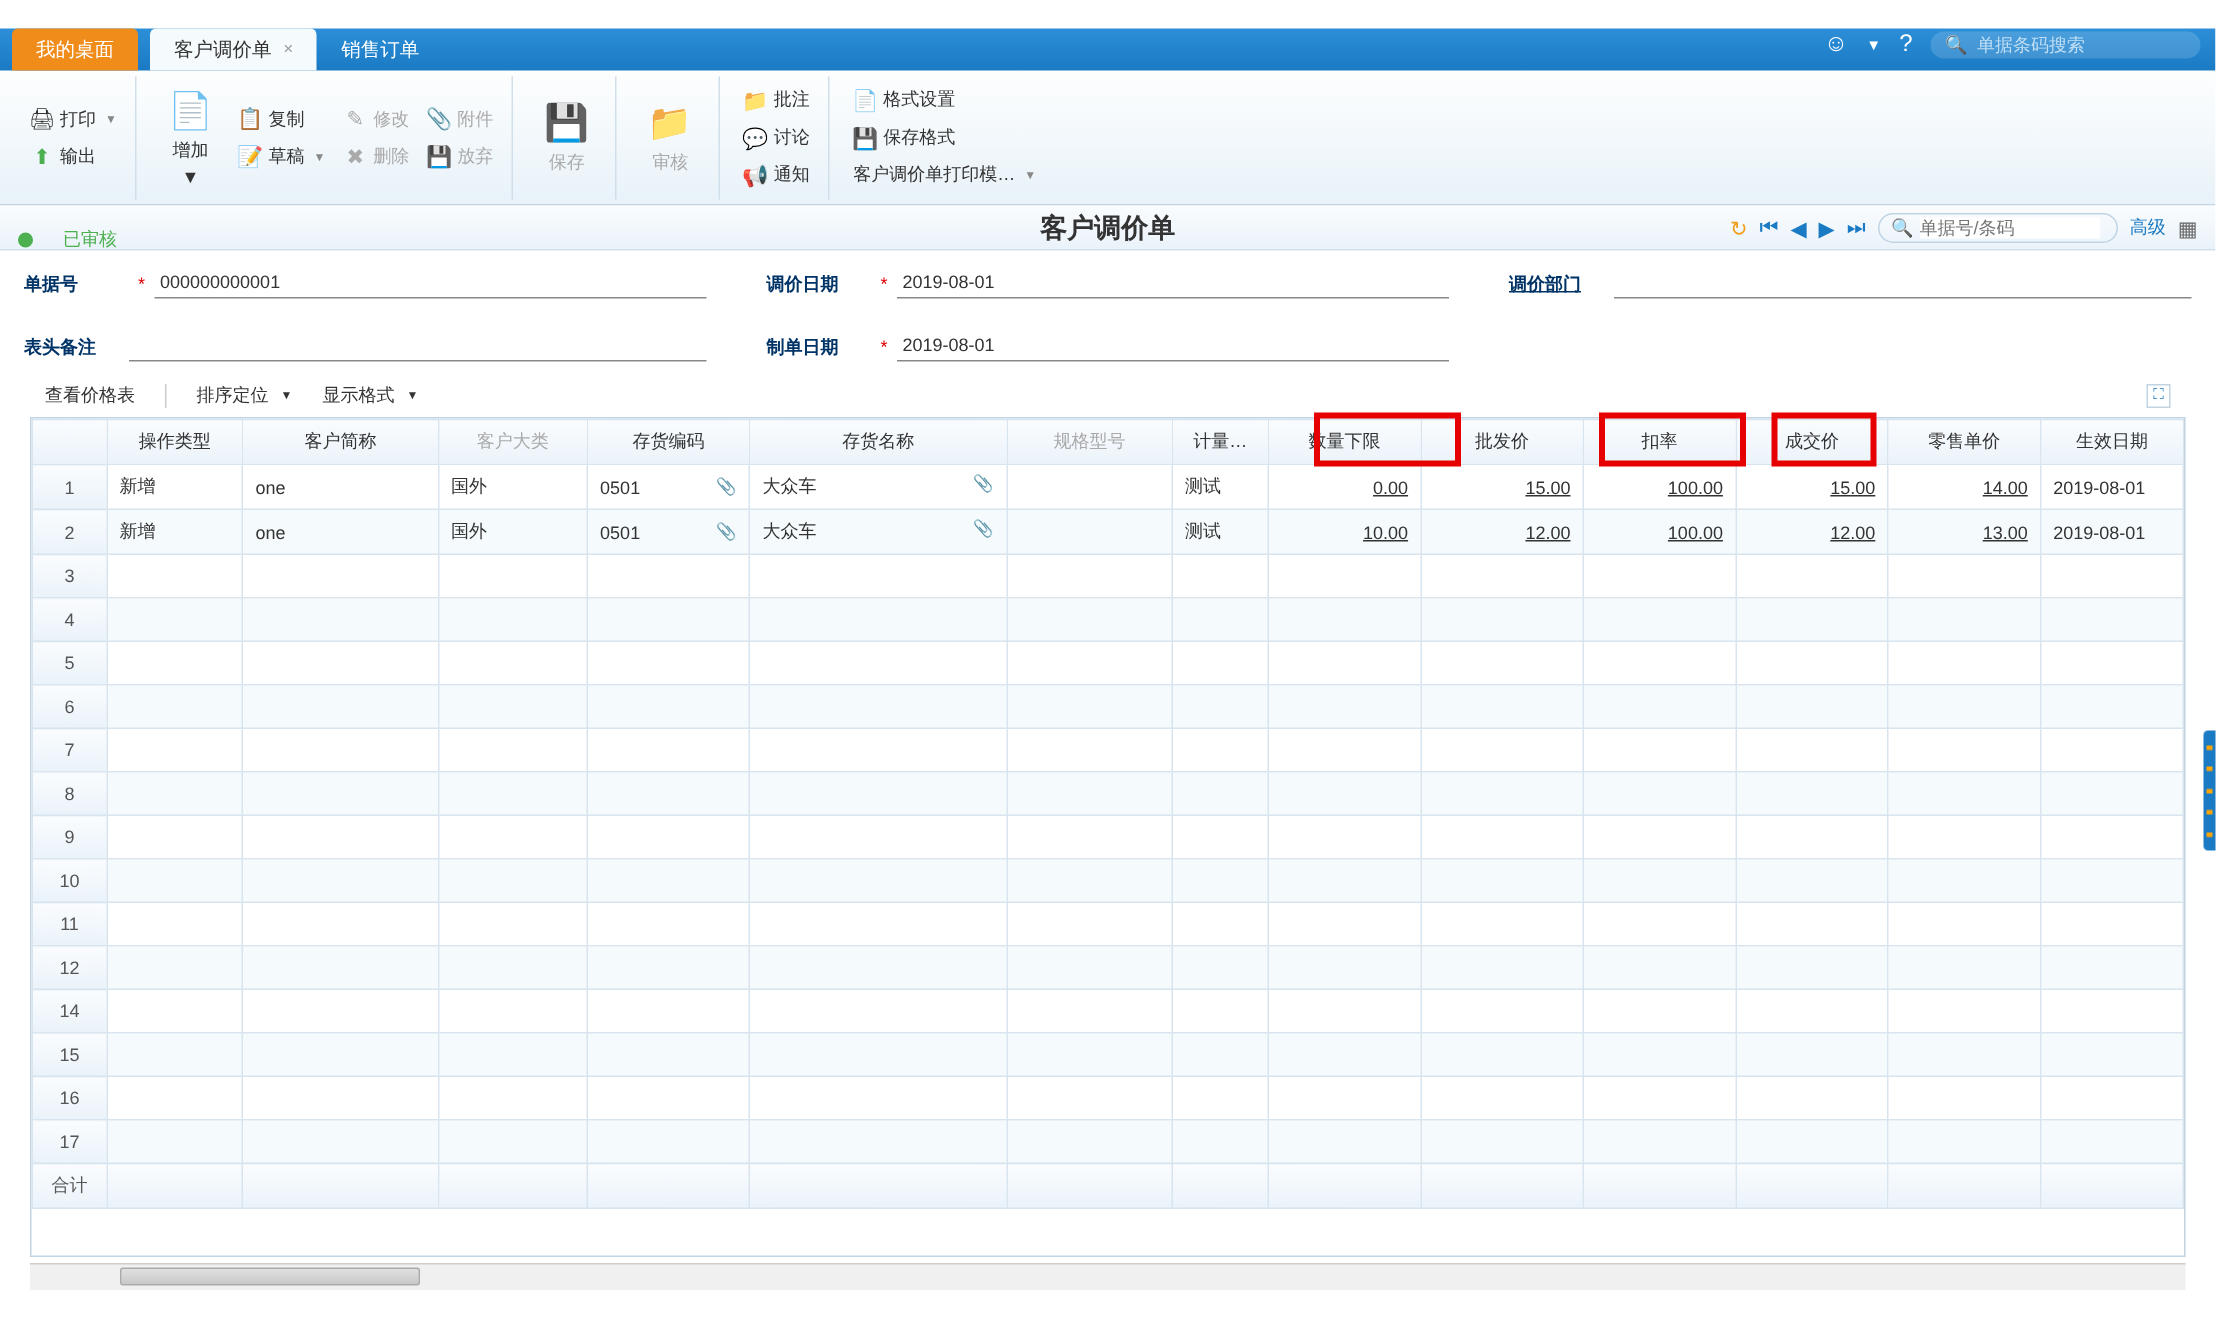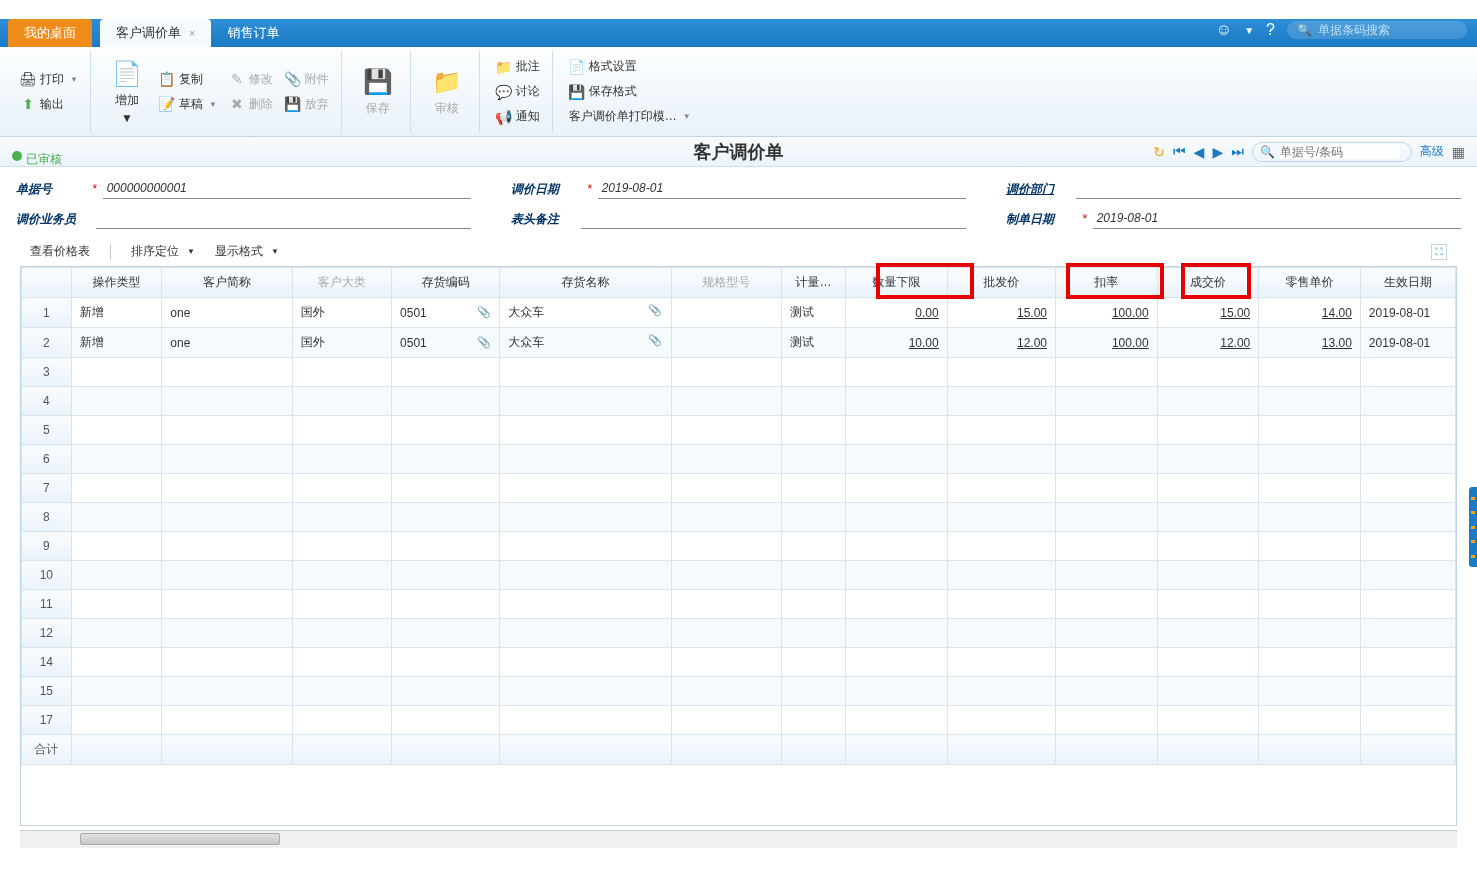--- a/index.html
+++ b/index.html
@@ -30,7 +30,7 @@
     
     
     .title-bar { background: linear-gradient(#fafcfe, #eaf3fa); border-bottom: 1px solid #d0dfea; height: 30px; display: flex; align-items: center; padding: 0 12px; position: relative; }
-    .status-badge { color: #4caf50; display: flex; gap: 4px; margin-top: 16px; }
+    .status-badge { color: #4caf50; display: flex; align-items: center; gap: 20px; margin-top: 16px; }
     .status-dot { width: 10px; height: 10px; background: #4caf50; border-radius: 50%; }
     .page-title { position: absolute; left: 50%; transform: translateX(-50%); font-size: 18px; font-weight: bold; color: #333; }
     .nav-controls { position: absolute; right: 12px; display: flex; align-items: center; gap: 8px; }

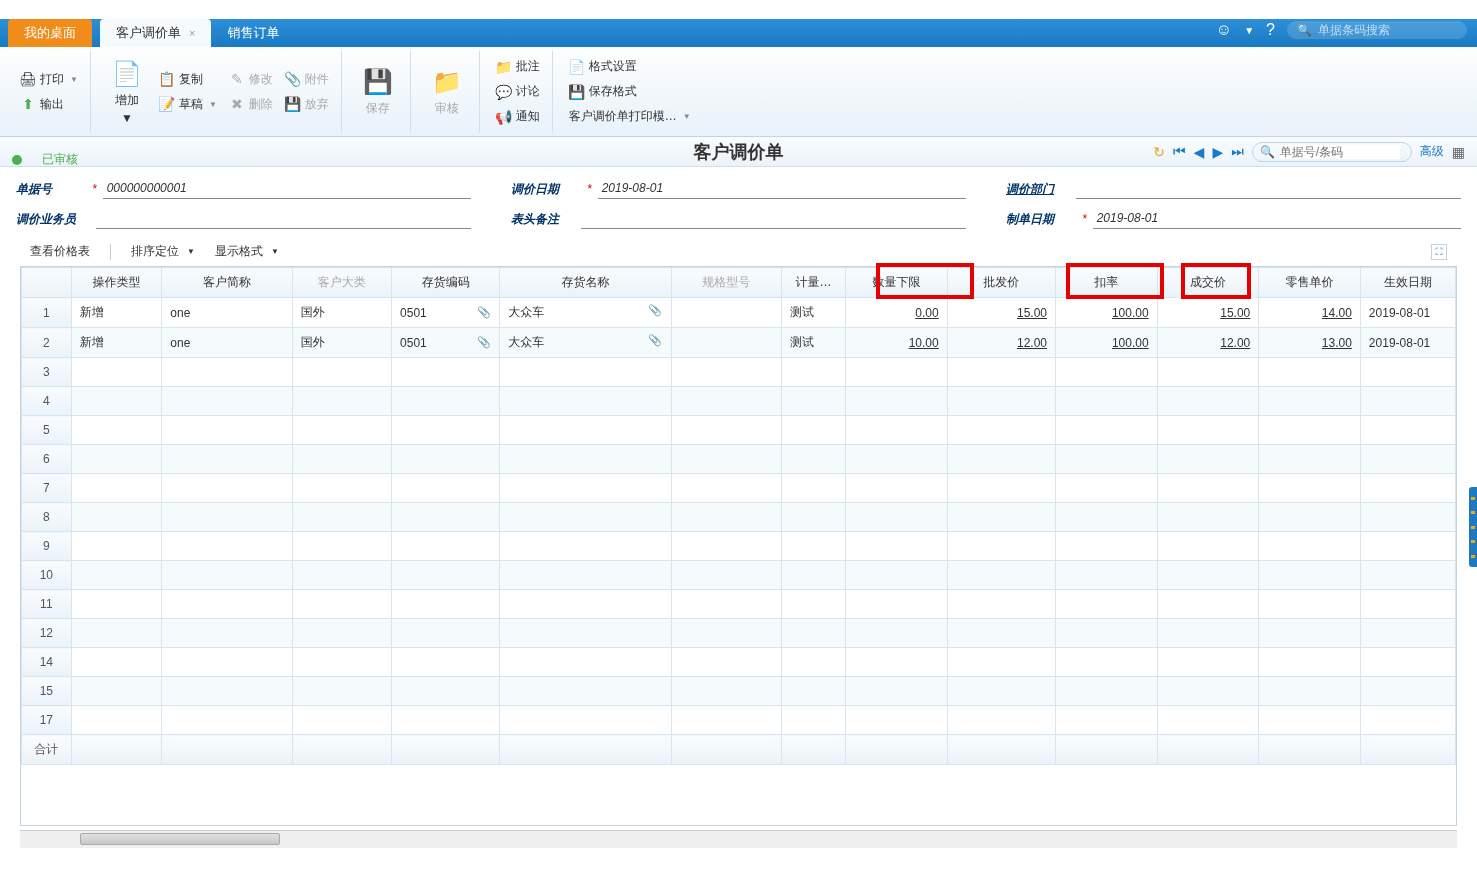--- a/index.html
+++ b/index.html
@@ -41,7 +41,7 @@
     .grid-icon { color: #666; font-size: 14px; cursor: pointer; }
     
     
-    .form-area { padding: 12px 16px 8px; display: grid; grid-template-columns: 1fr 1fr 1fr; gap: 10px 40px; font-style: italic; }
+    .form-area { padding: 12px 16px 8px; display: grid; grid-template-columns: 1fr 1fr 1fr; gap: 22px 40px; }
     .form-row { display: flex; align-items: center; }
     .form-label { color: #003366; font-weight: bold; width: 70px; flex-shrink: 0; }
     .form-label.link { text-decoration: underline; cursor: pointer; }

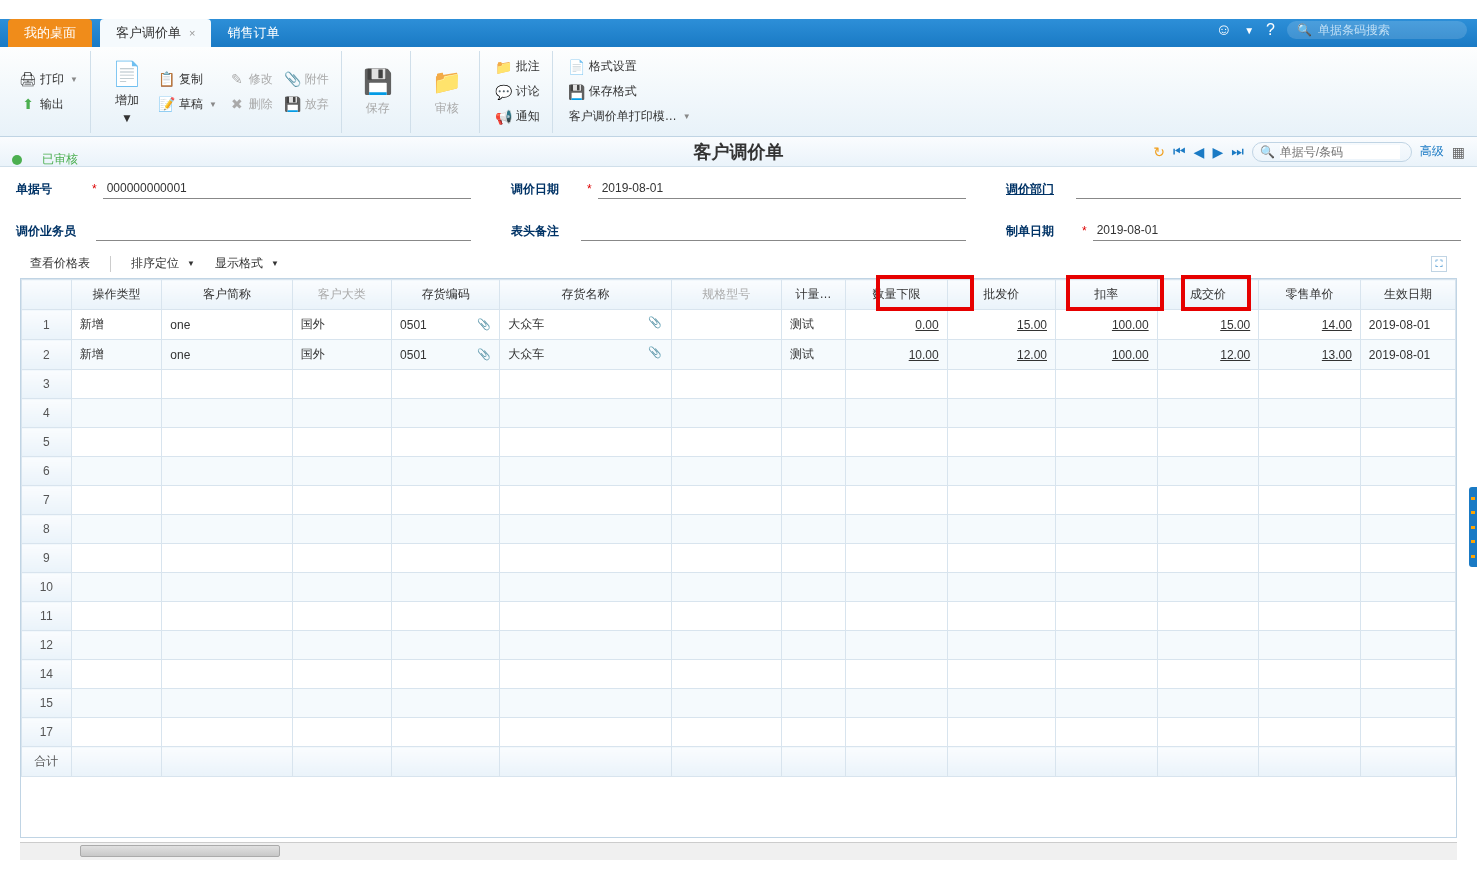--- a/index.html
+++ b/index.html
@@ -227,10 +227,6 @@
     </div>
   <div class="form-row">
       <span class="form-label link">调价部门</span>
-      <span class="form-value"></span>
-    </div>
-  <div class="form-row">
-      <span class="form-label" style="width:80px">调价业务员</span>
       <span class="form-value"></span>
     </div>
   <div class="form-row">

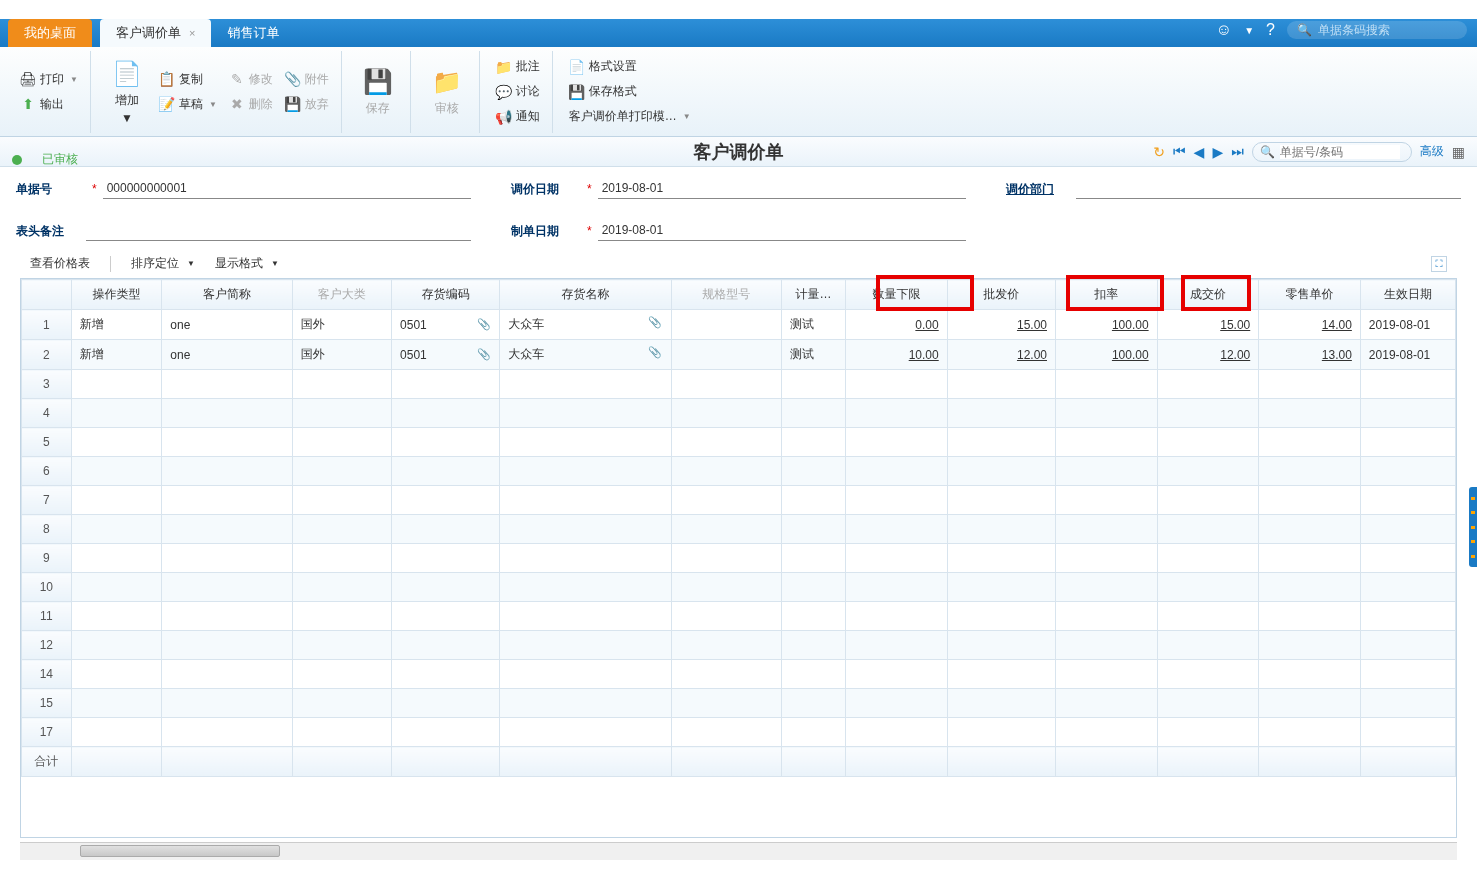--- a/index.html
+++ b/index.html
@@ -517,6 +517,22 @@
             <td></td>
           </tr>
           <tr>
+            <td class="rownum">16</td>
+            <td></td>
+            <td></td>
+            <td></td>
+            <td></td>
+            <td></td>
+            <td></td>
+            <td></td>
+            <td></td>
+            <td></td>
+            <td></td>
+            <td></td>
+            <td></td>
+            <td></td>
+          </tr>
+          <tr>
             <td class="rownum">17</td>
             <td></td>
             <td></td>

